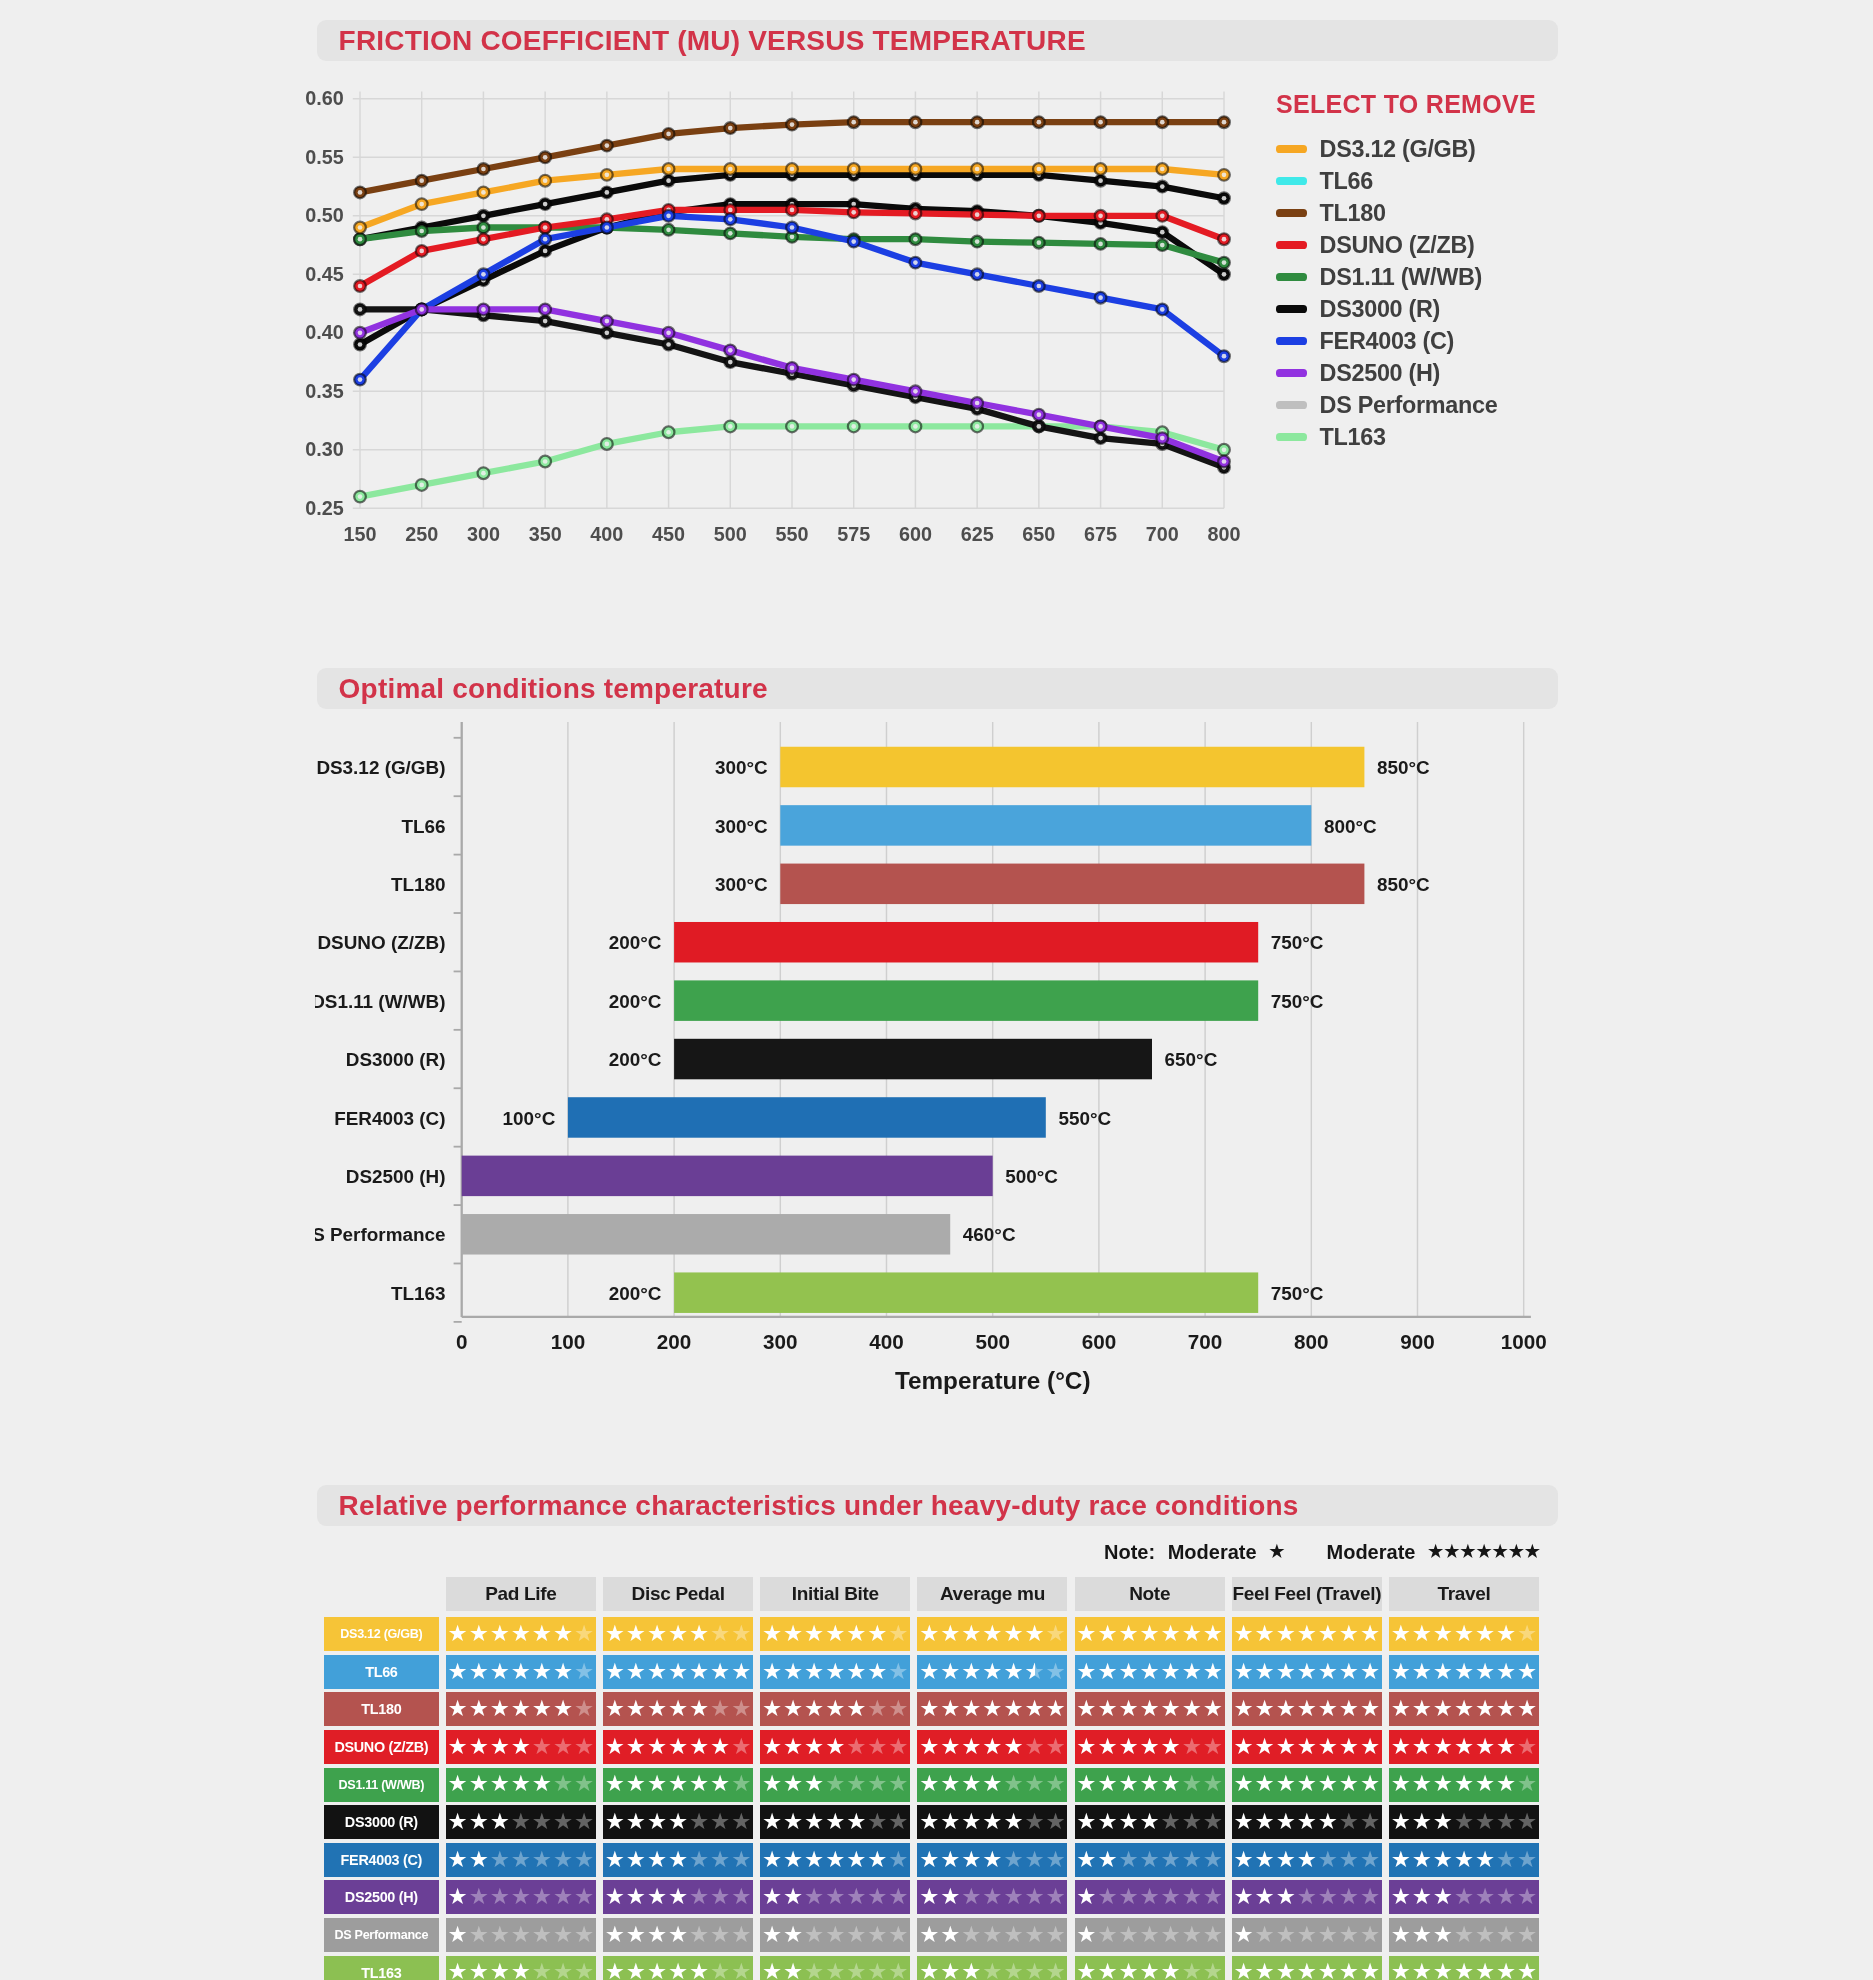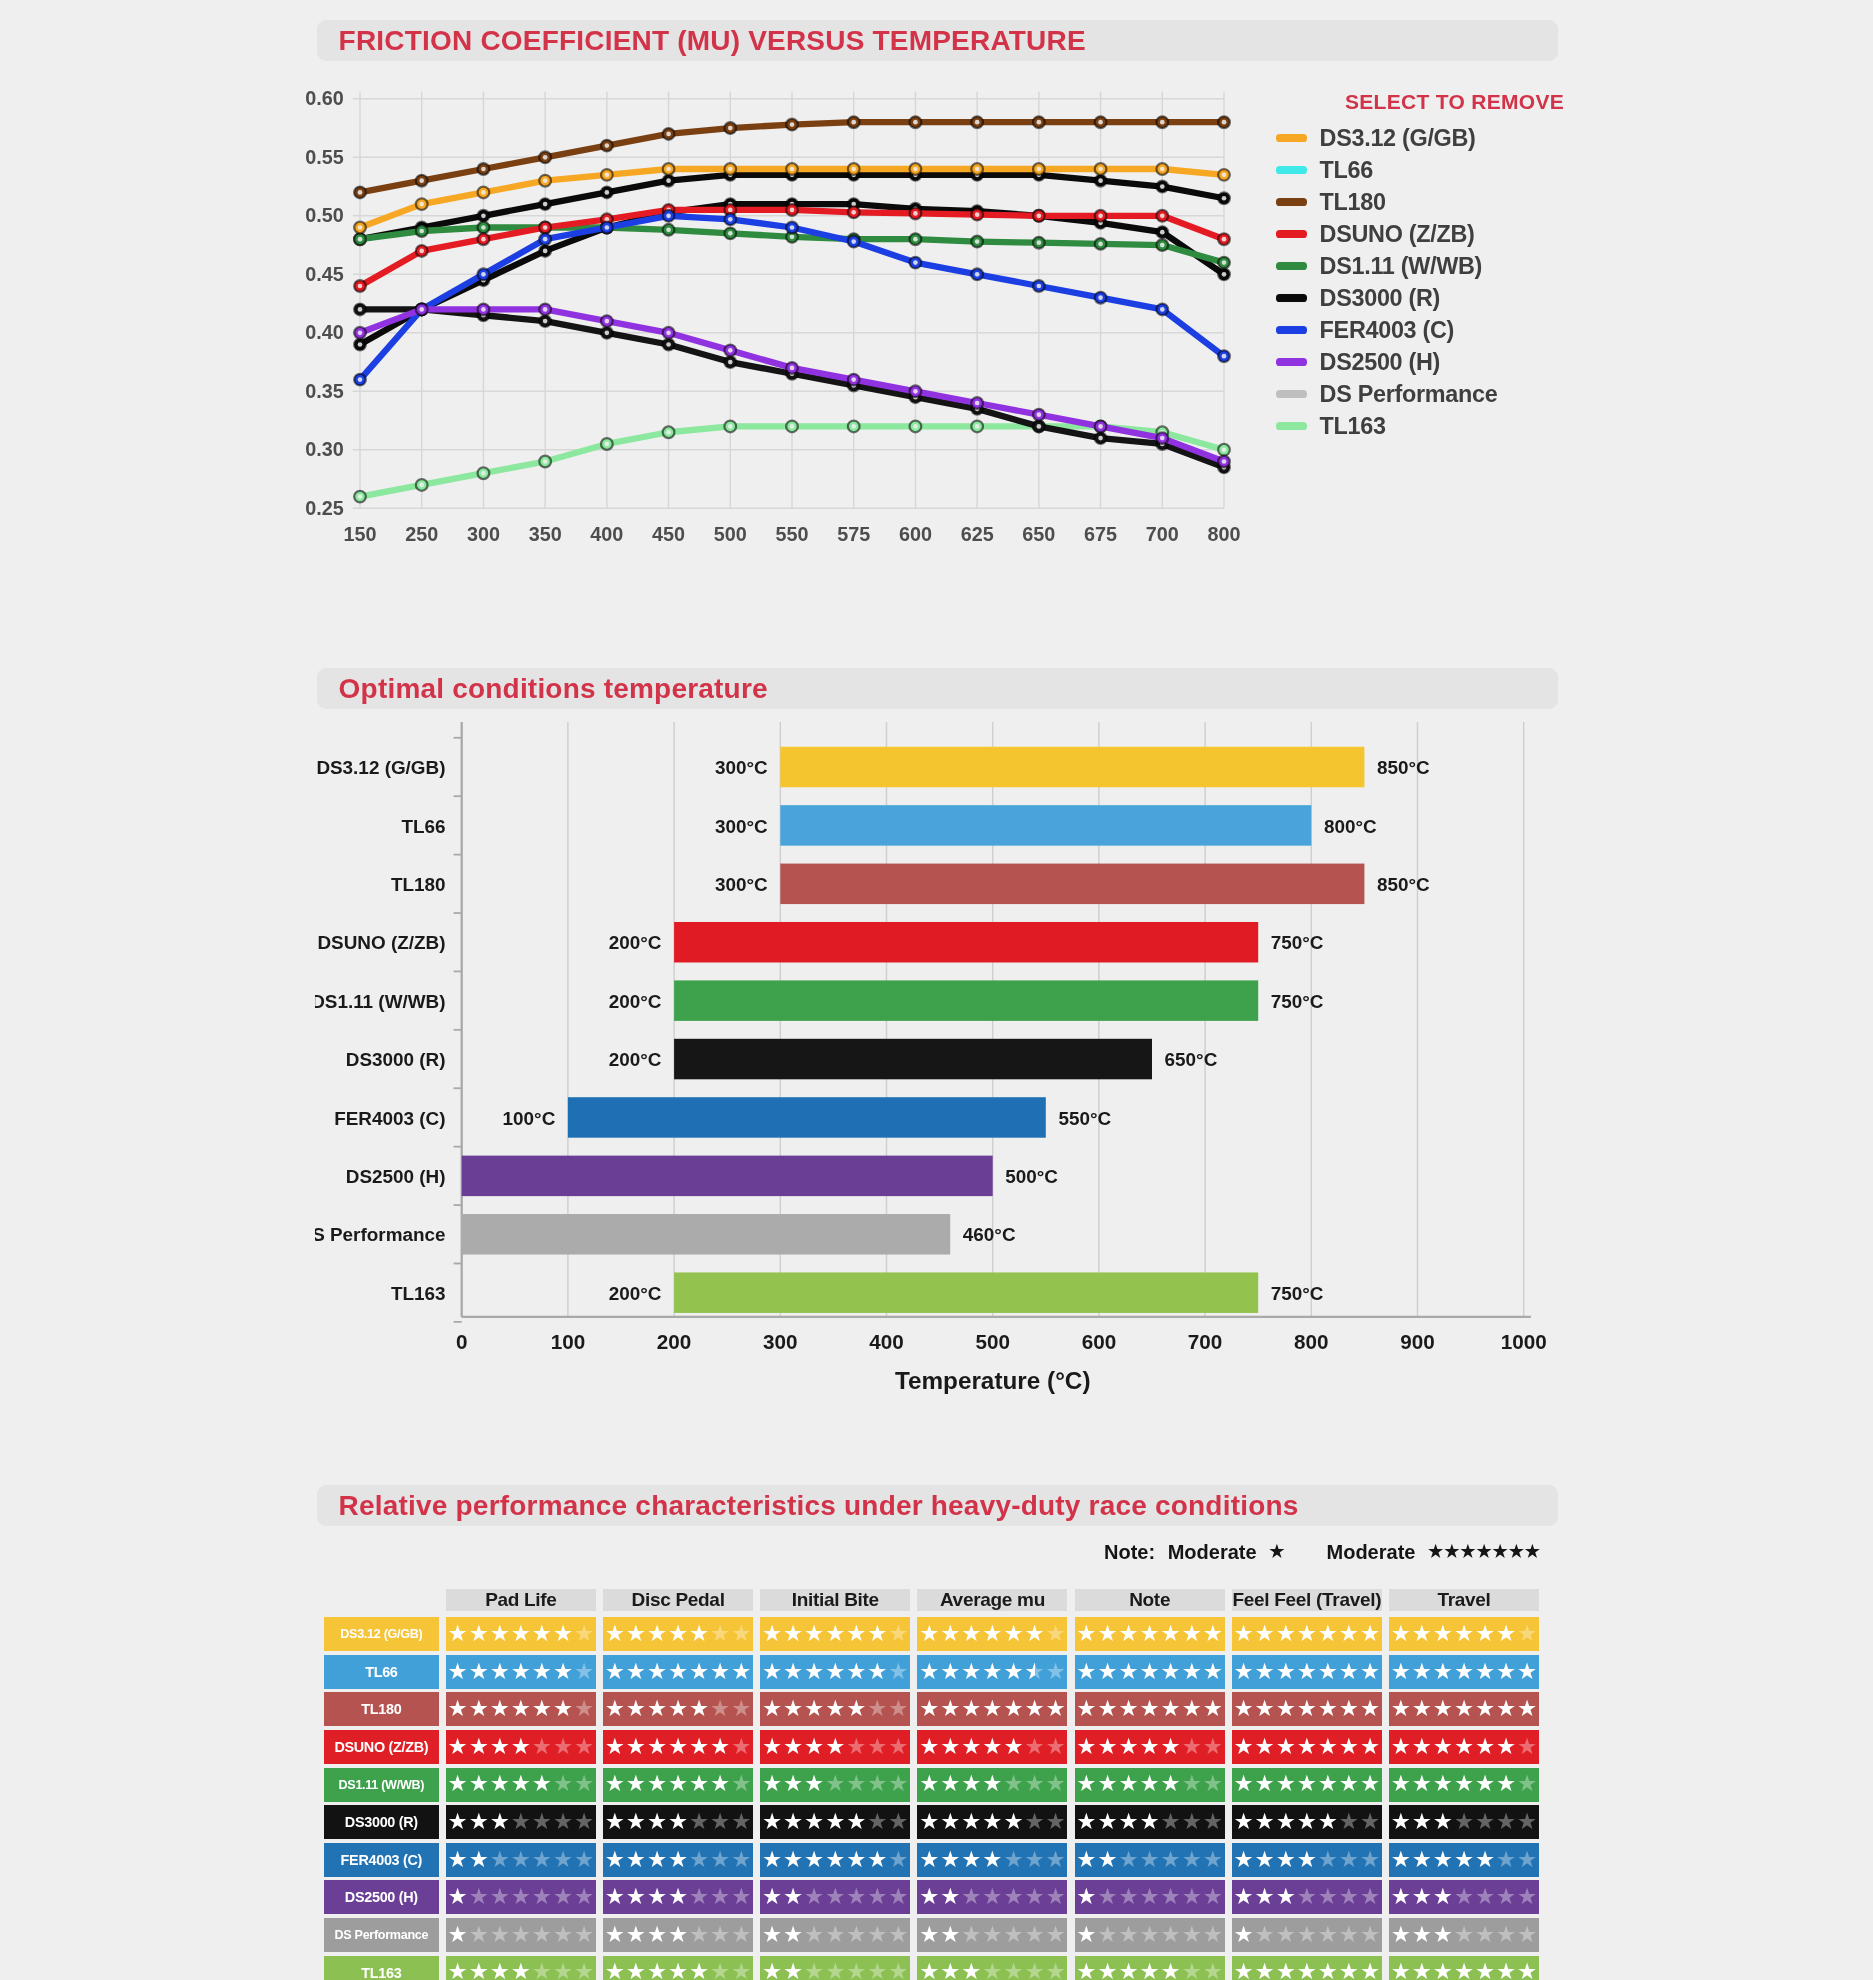--- a/index.html
+++ b/index.html
@@ -26,7 +26,7 @@
 
   
   #legend{position:absolute;left:1276px;top:90px;width:288px;}
-  #legend .legend-title{font-size:21px;font-weight:bold;color:#d23349;margin-bottom:8px;letter-spacing:0.3px;text-align:right;}
+  #legend .legend-title{font-size:25px;font-weight:bold;color:#d23349;margin-bottom:14px;letter-spacing:0.3px;}
   .legend-item{display:flex;align-items:center;height:32px;cursor:pointer;}
   .legend-swatch{width:31px;height:7.2px;border-radius:3.6px;margin-right:12.6px;flex:0 0 auto;}
   .legend-label{font-size:23.4px;font-weight:bold;color:#3f3f3f;white-space:nowrap;letter-spacing:-0.3px;}

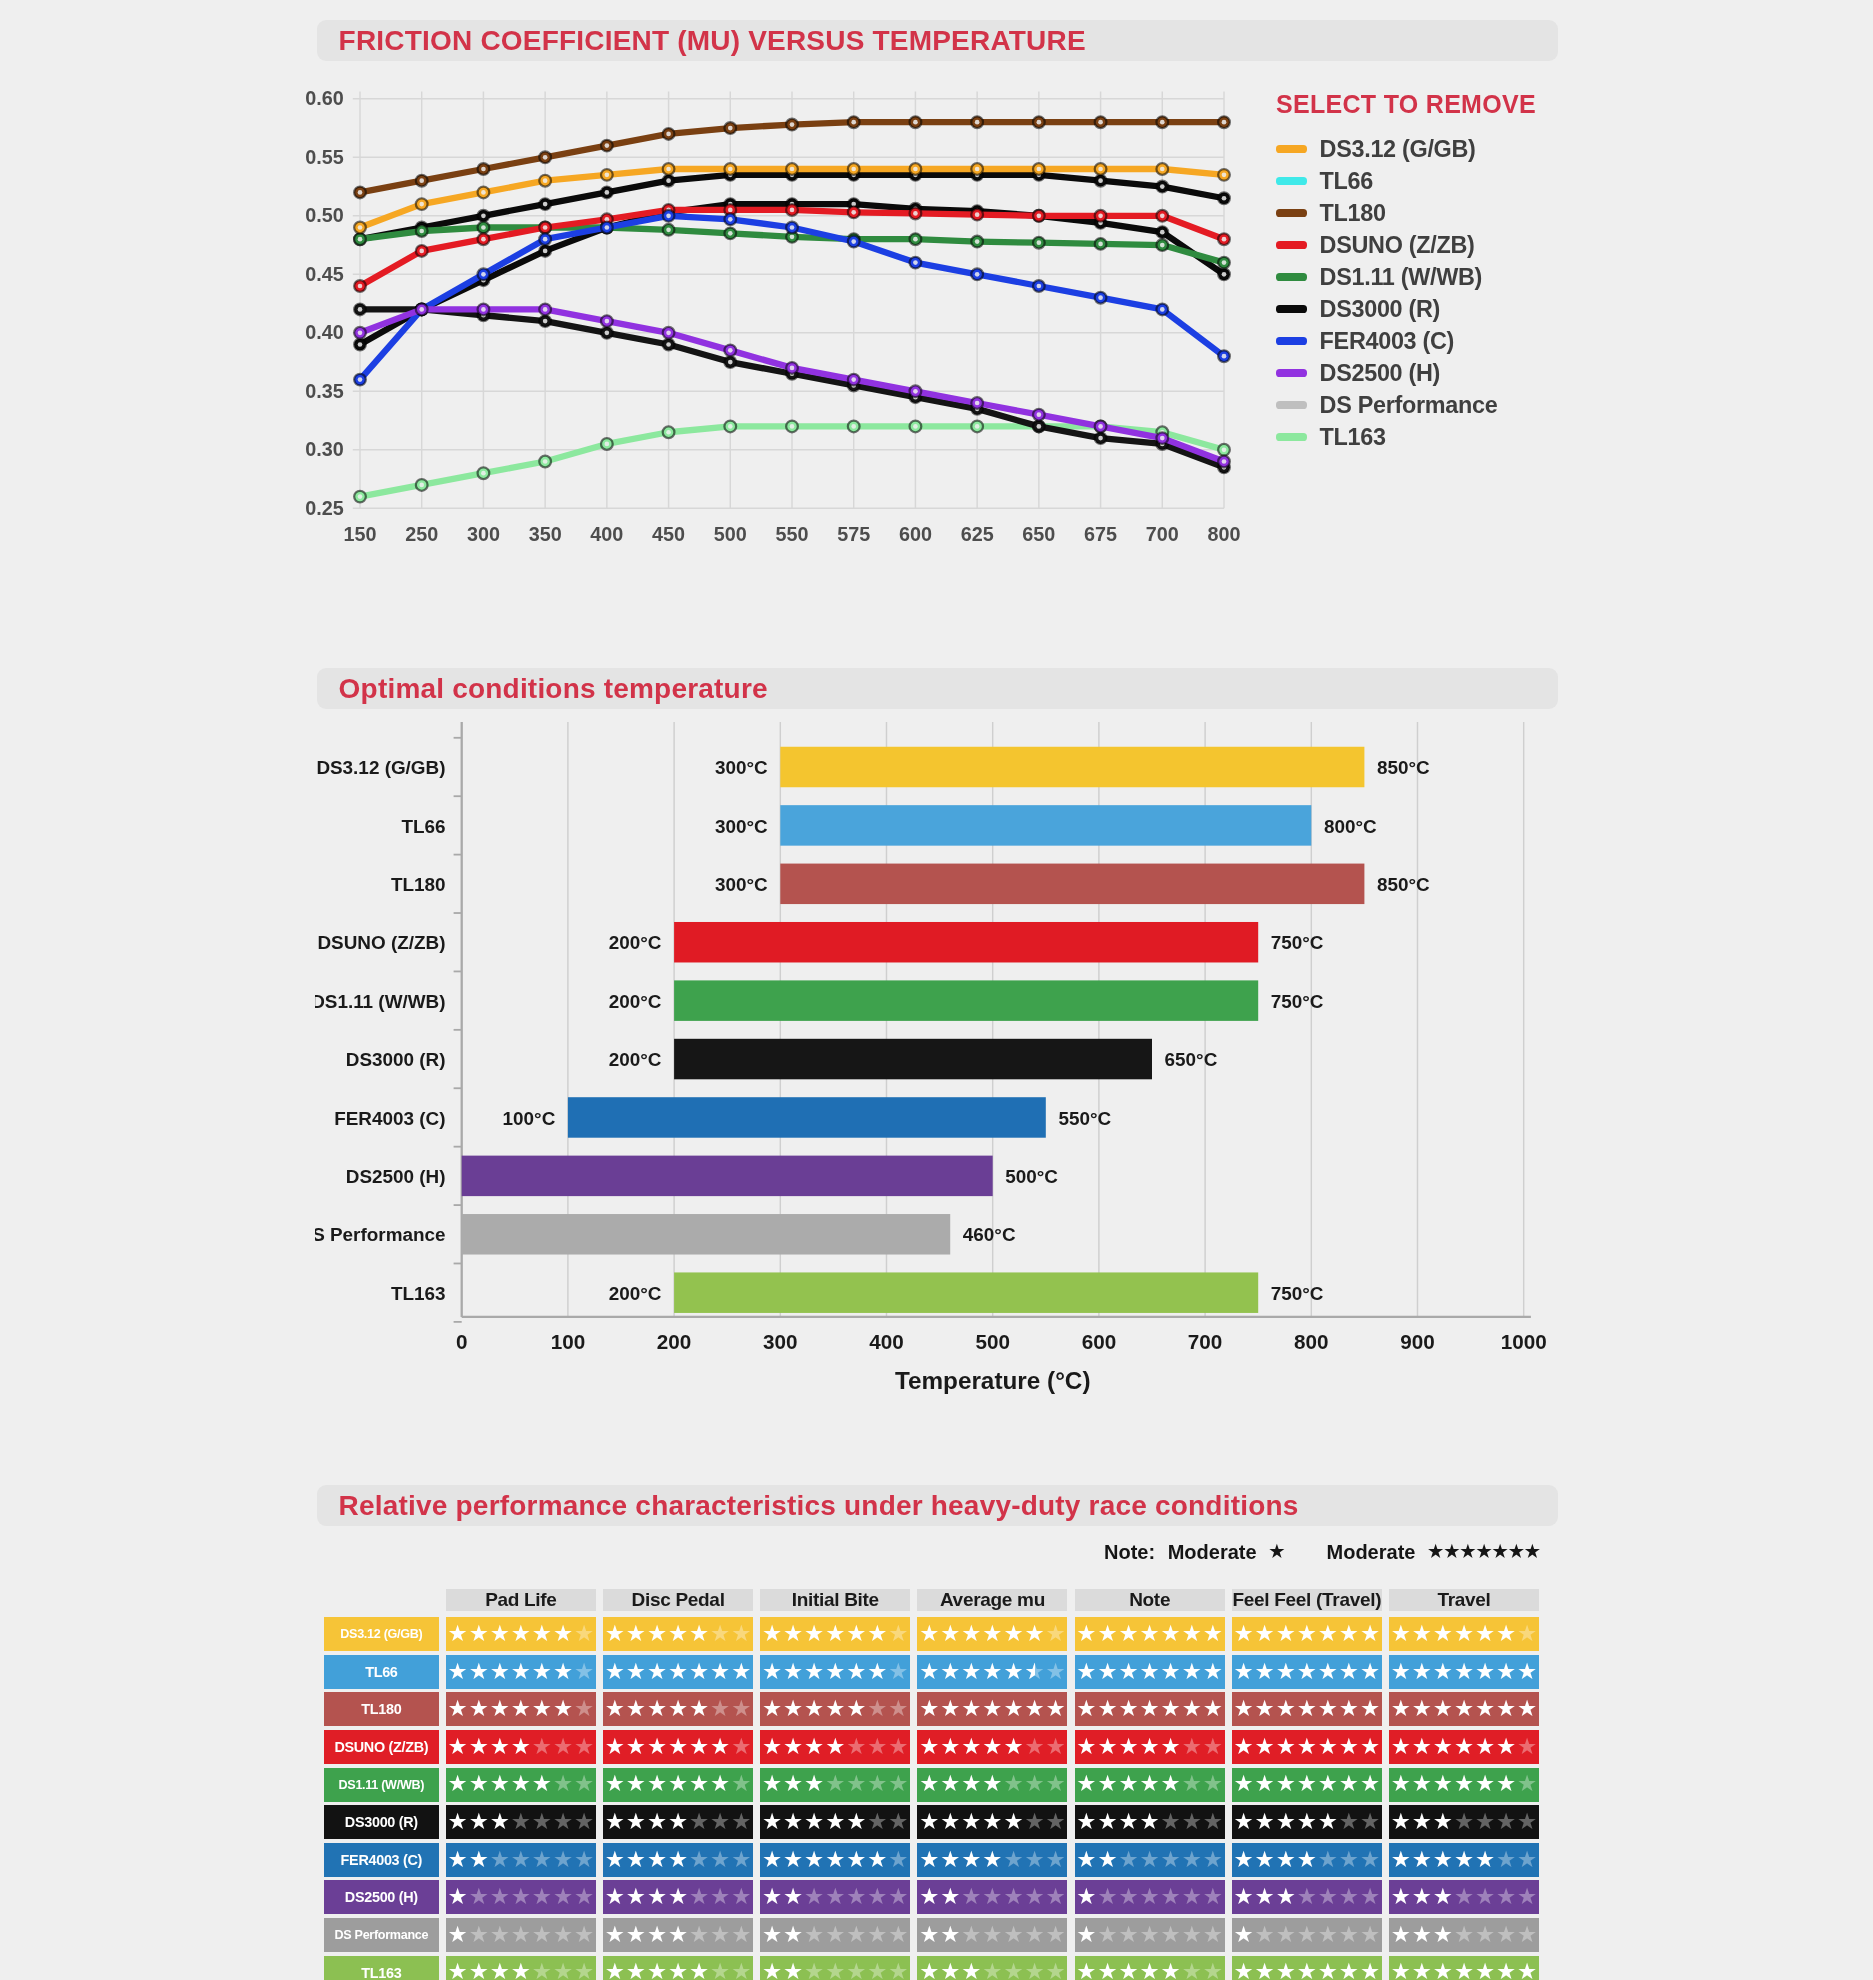--- a/index.html
+++ b/index.html
@@ -43,7 +43,7 @@
   
   #ratings-table{position:absolute;left:324px;top:1577px;width:1215px;}
   .t-row{display:flex;gap:7.2px;margin-bottom:3.6px;}
-  .t-head{height:34px;margin-bottom:6.3px;align-items:flex-end;}
+  .t-head{height:34px;margin-bottom:6.3px;}
   .h-cell{
     width:153px;background:#dbdbdb;display:flex;align-items:center;justify-content:center;
     font-size:19px;font-weight:bold;color:#1a1a1a;letter-spacing:-0.3px;

